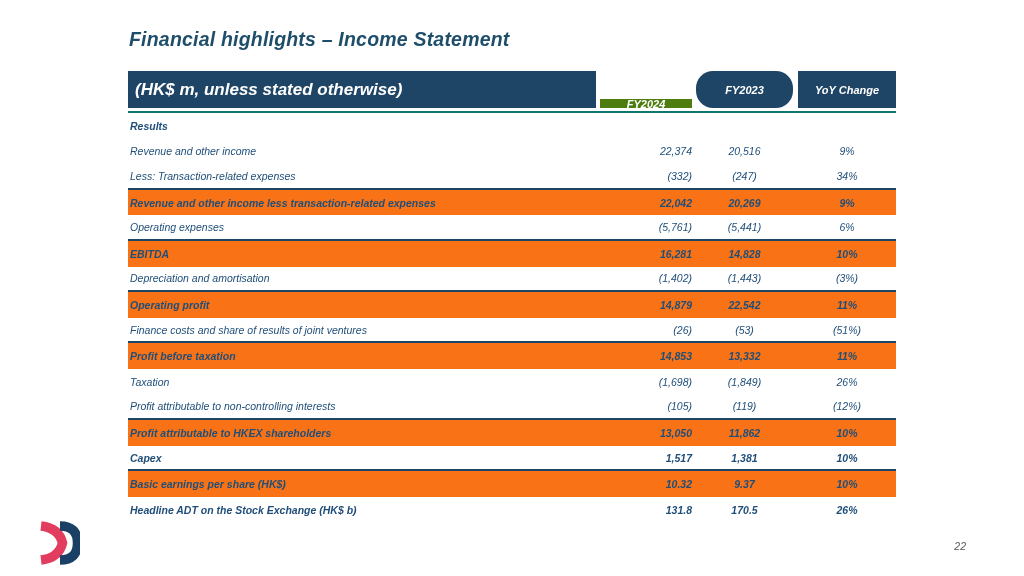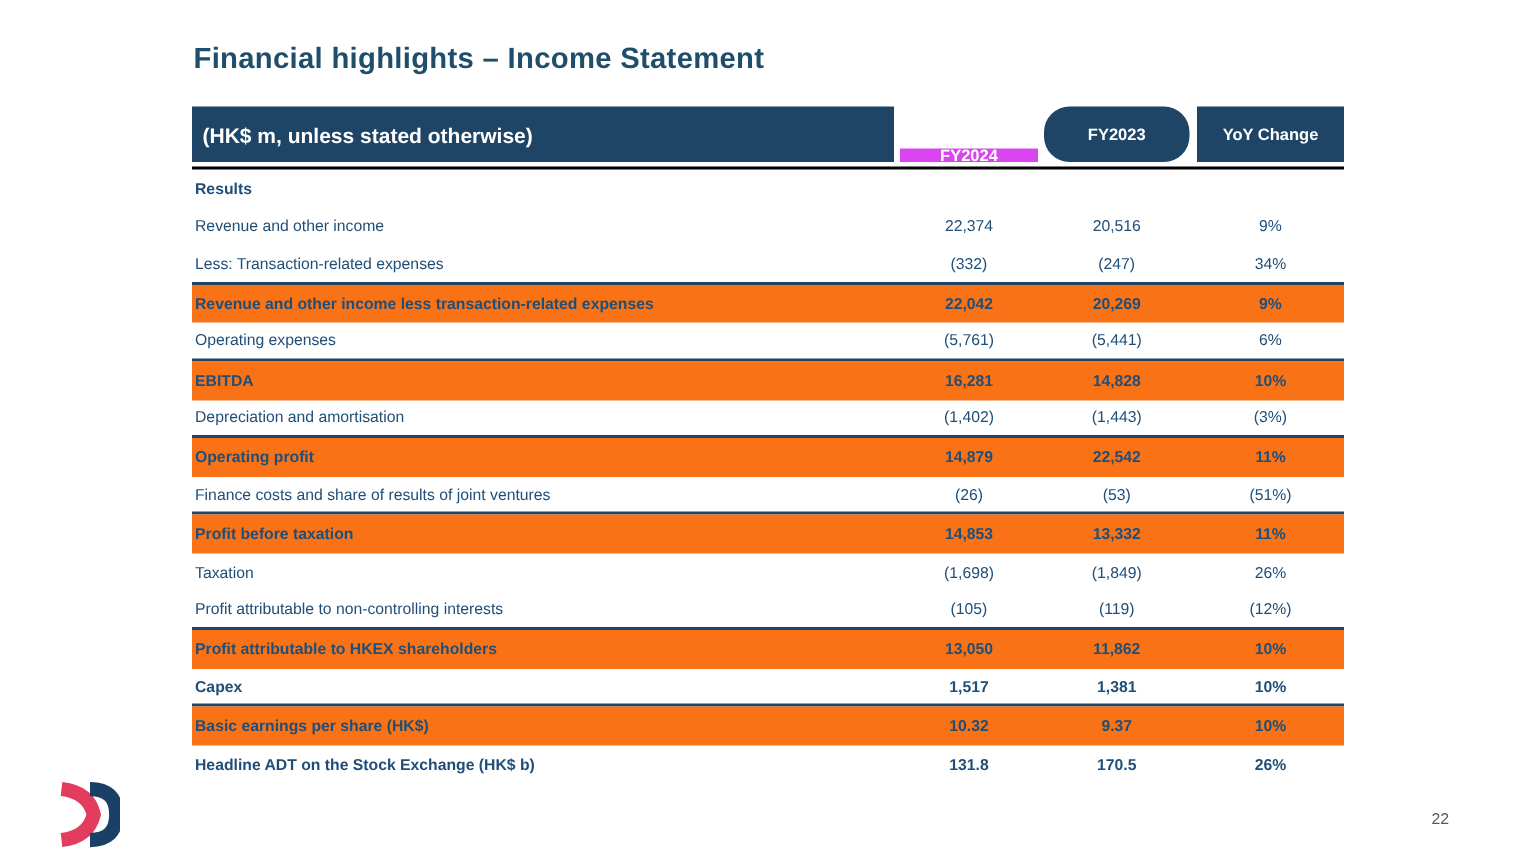--- a/index.html
+++ b/index.html
@@ -10,6 +10,7 @@
     background: #ffffff;
     overflow: hidden;
     font-family: "Liberation Sans", sans-serif;
+    font-style: italic;
   }
   .title {
     position: absolute;

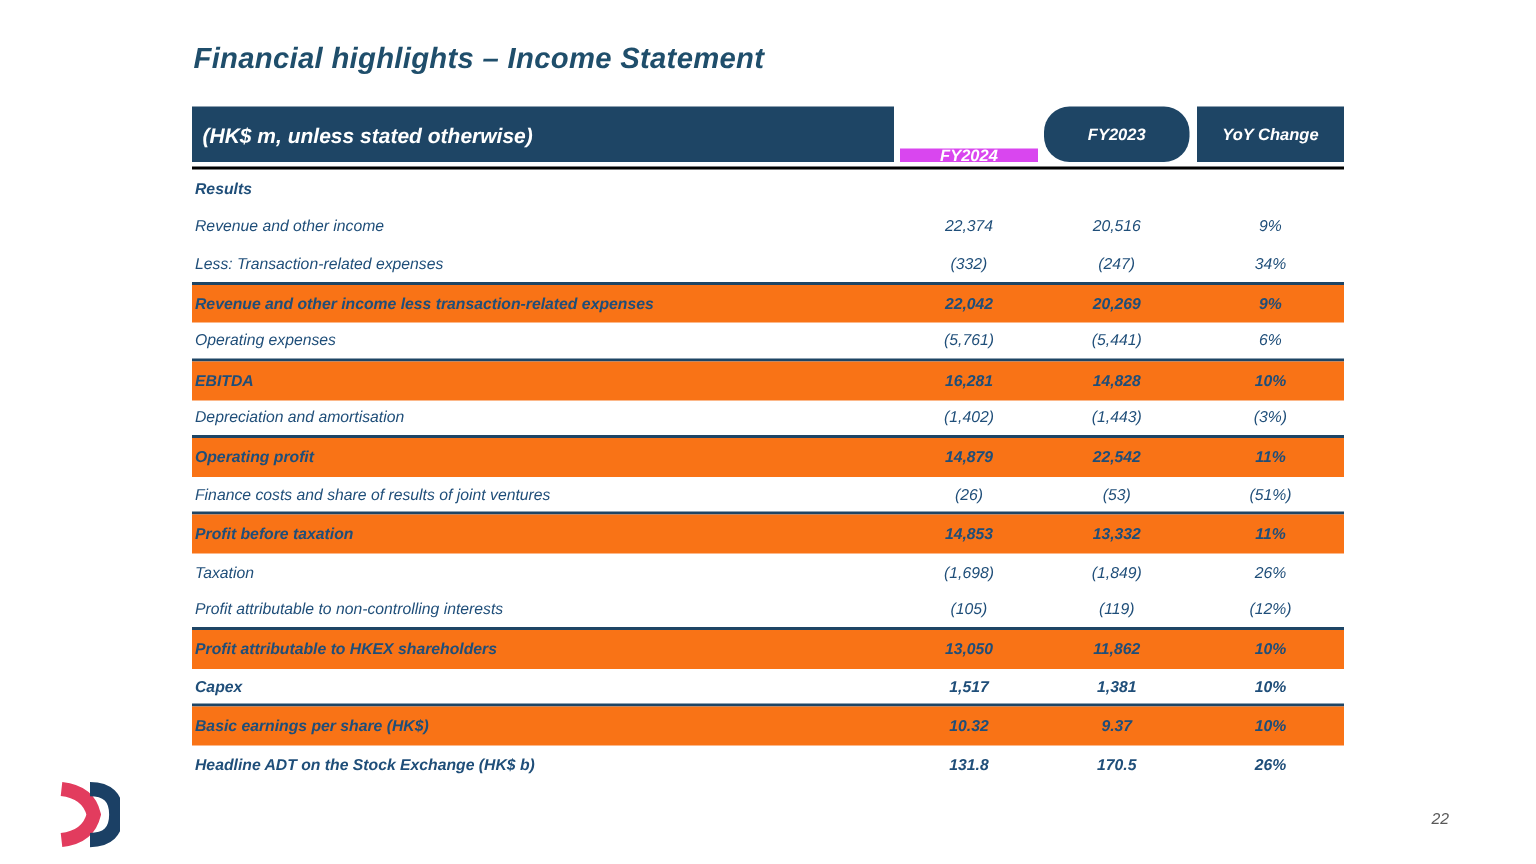--- a/index.html
+++ b/index.html
@@ -33,7 +33,7 @@
     background: #1E4565;
     color: #ffffff;
     font-weight: bold;
-    font-size: 14px;
+    font-size: 17px;
     display: flex;
     align-items: center;
     padding-left: 7px;

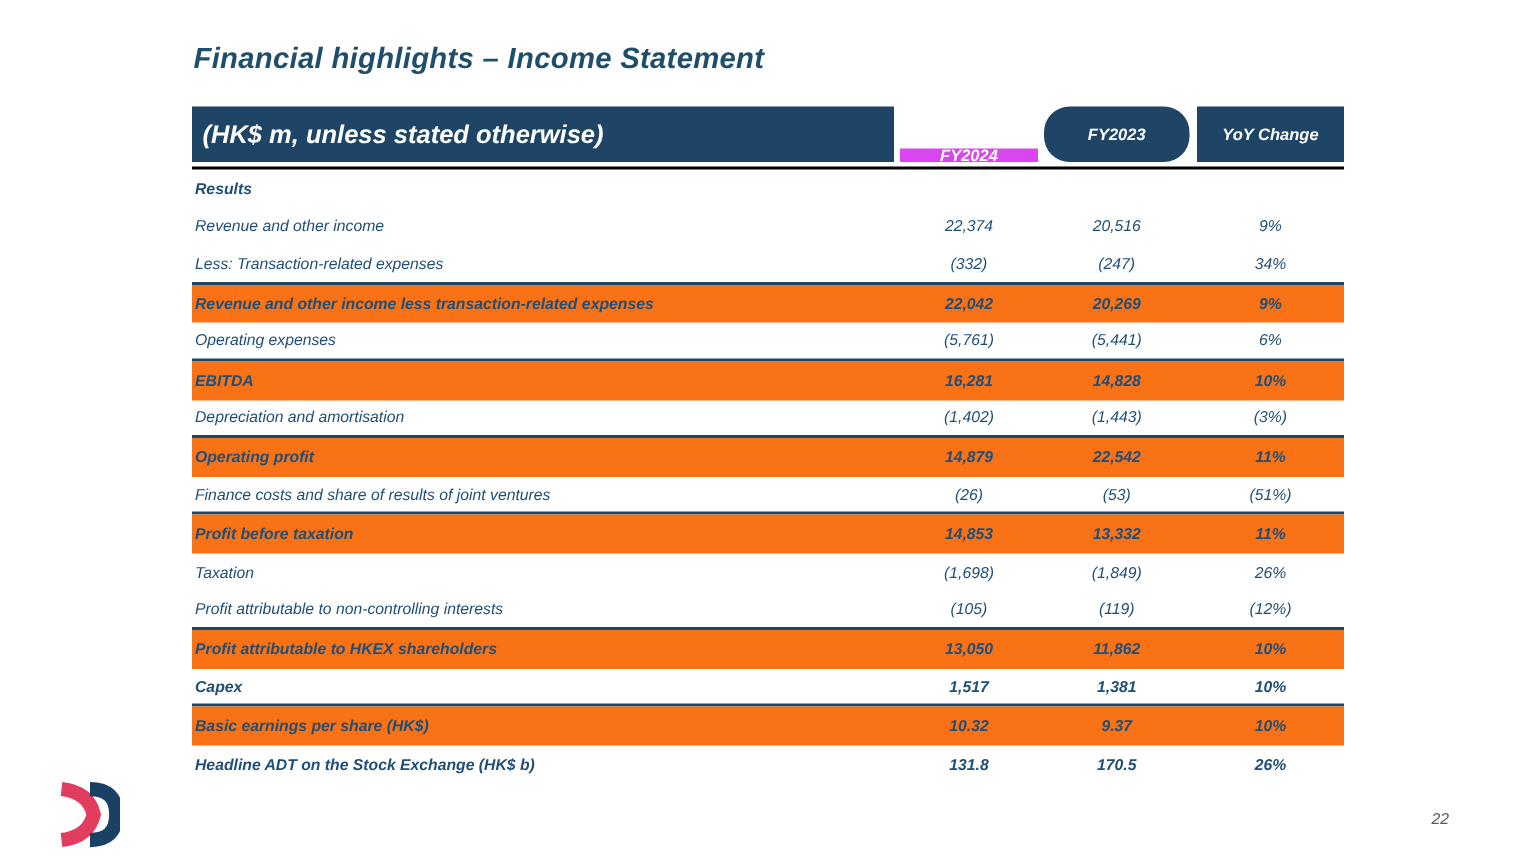--- a/index.html
+++ b/index.html
@@ -50,7 +50,7 @@
     justify-content: center;
     box-sizing: border-box;
   }
-  .h-cell.c1 { width: 92px; background: #d946ef; margin-right: 4px; margin-top: 28px; }
+  .h-cell.c1 { width: 92px; background: #4d7c0f; margin-right: 4px; margin-top: 28px; }
   .h-cell.c2 { width: 97px; margin-right: 5px; border-radius: 17px; }
   .h-cell.c3 { width: 98px; }
   .rows {

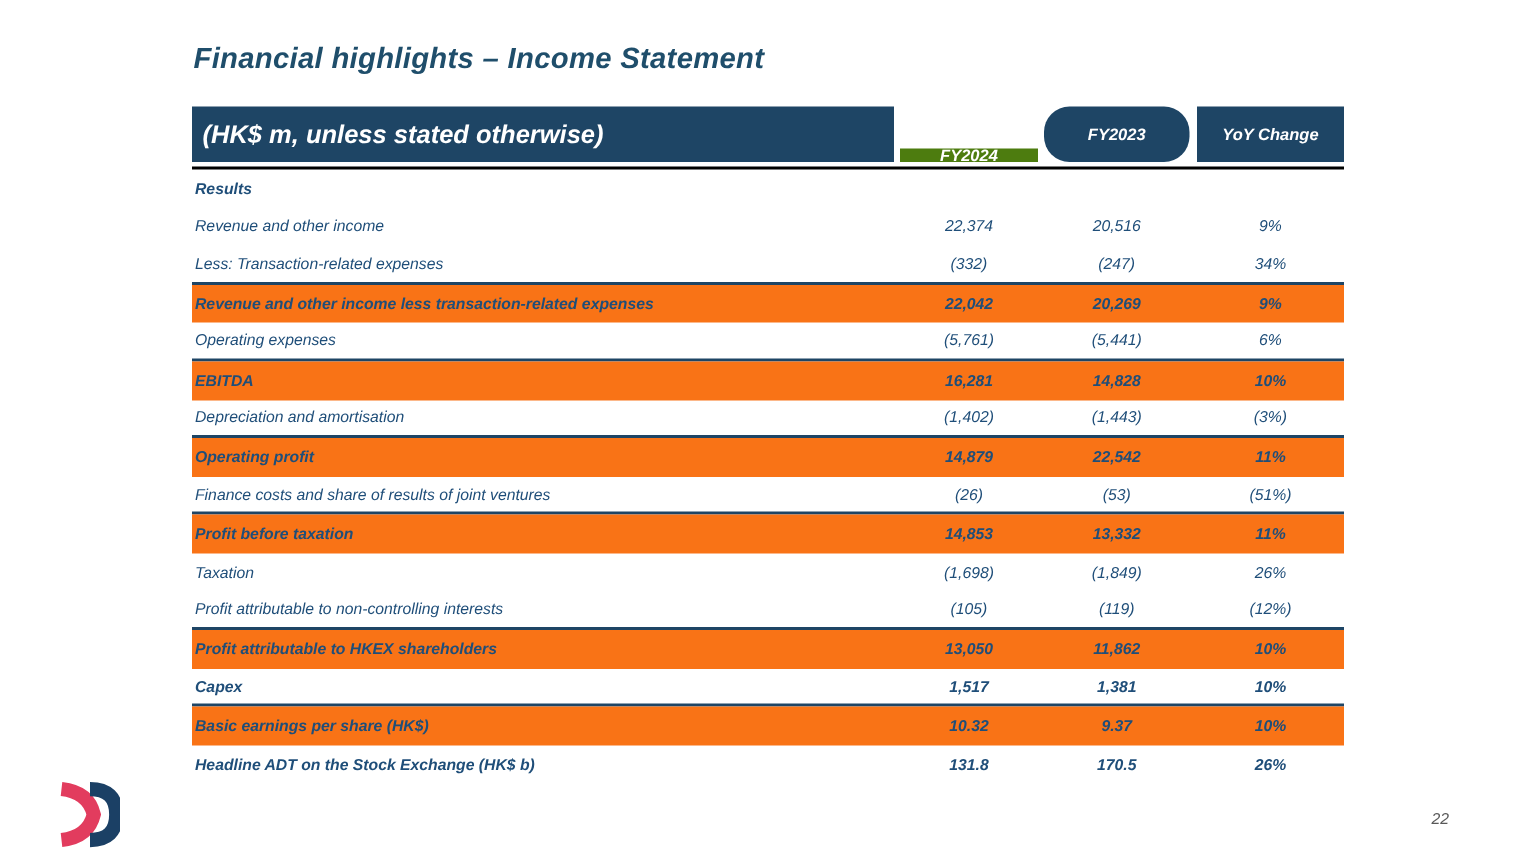--- a/index.html
+++ b/index.html
@@ -55,7 +55,7 @@
   .h-cell.c3 { width: 98px; }
   .rows {
     margin-top: 3px;
-    border-top: 2px solid #000000;
+    border-top: 2px solid #0f766e;
   }
   .row {
     display: flex;

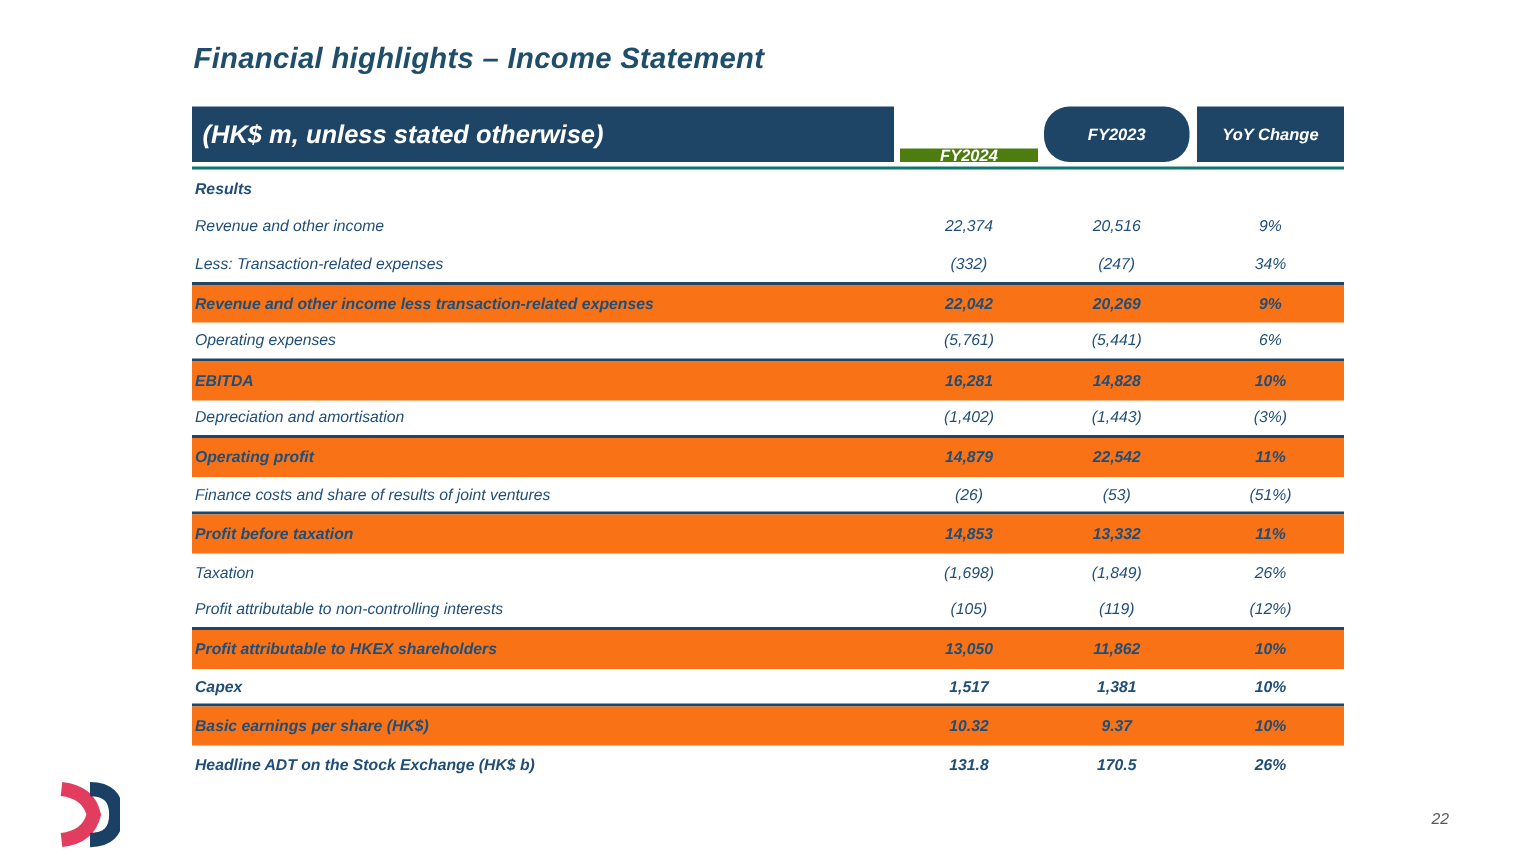--- a/index.html
+++ b/index.html
@@ -73,7 +73,7 @@
     overflow: hidden;
   }
   .row .r-cell { text-align: center; box-sizing: border-box; }
-  .row .r-cell.c1 { width: 92px; margin-right: 4px; }
+  .row .r-cell.c1 { width: 92px; margin-right: 4px; text-align: right; }
   .row .r-cell.c2 { width: 97px; margin-right: 5px; }
   .row .r-cell.c3 { width: 98px; }
   .row.bold { font-weight: bold; }

